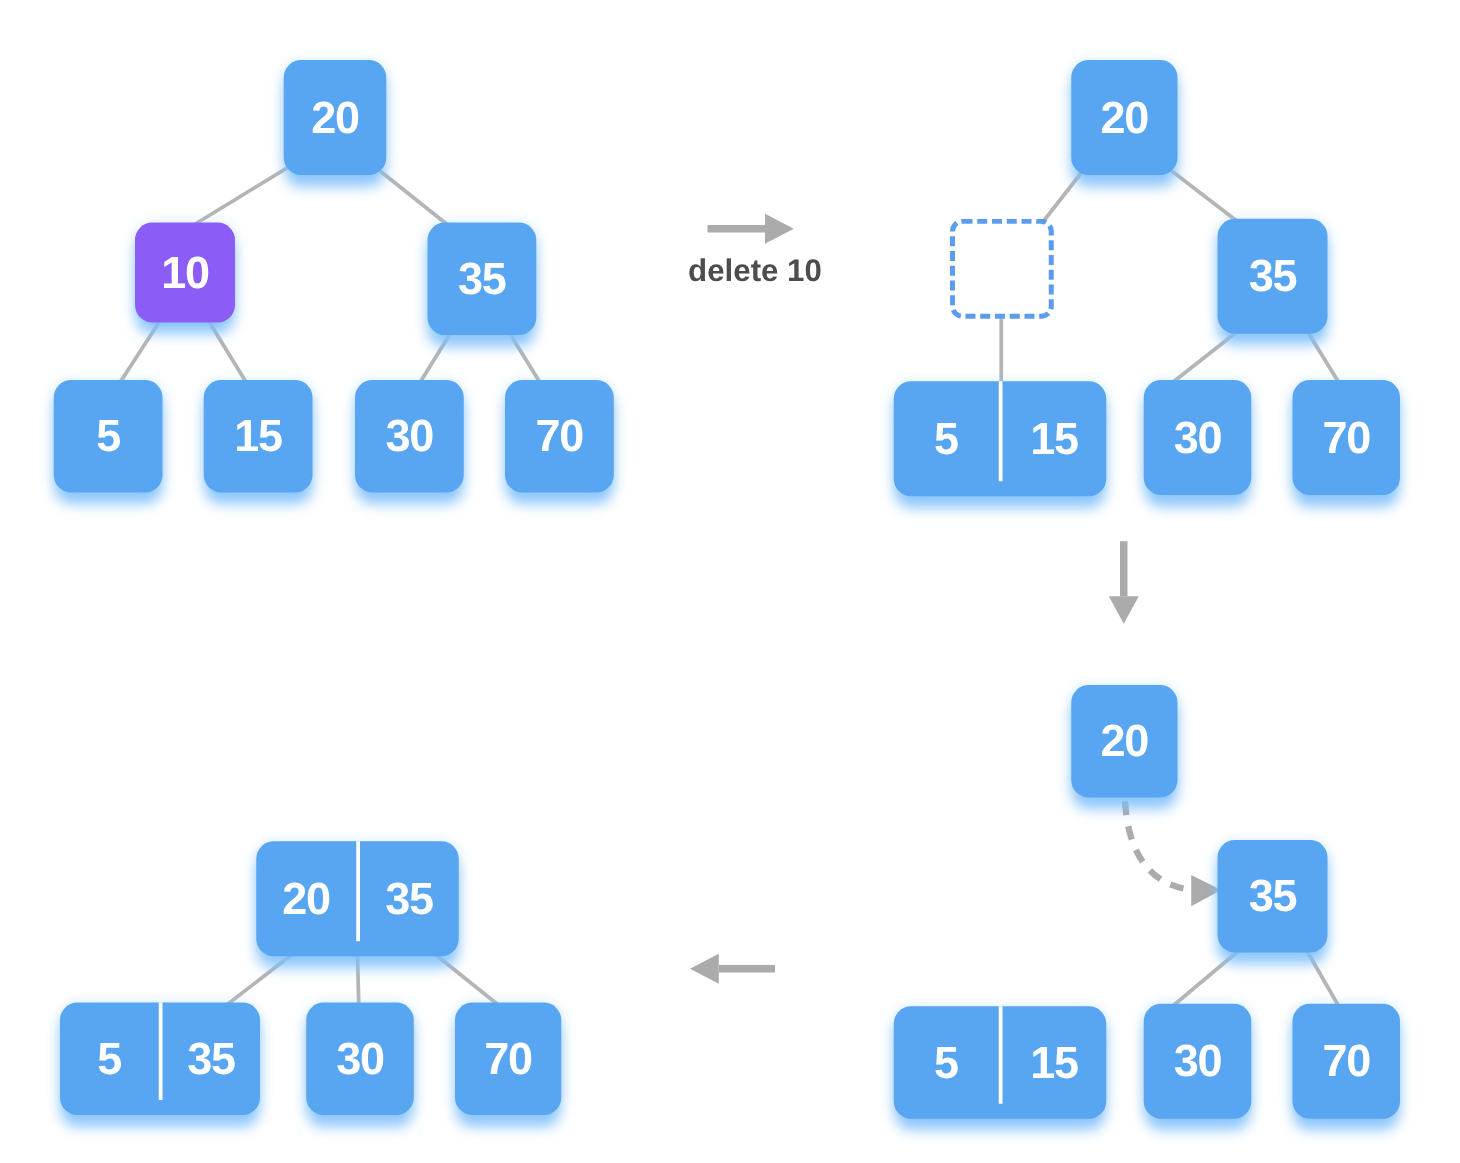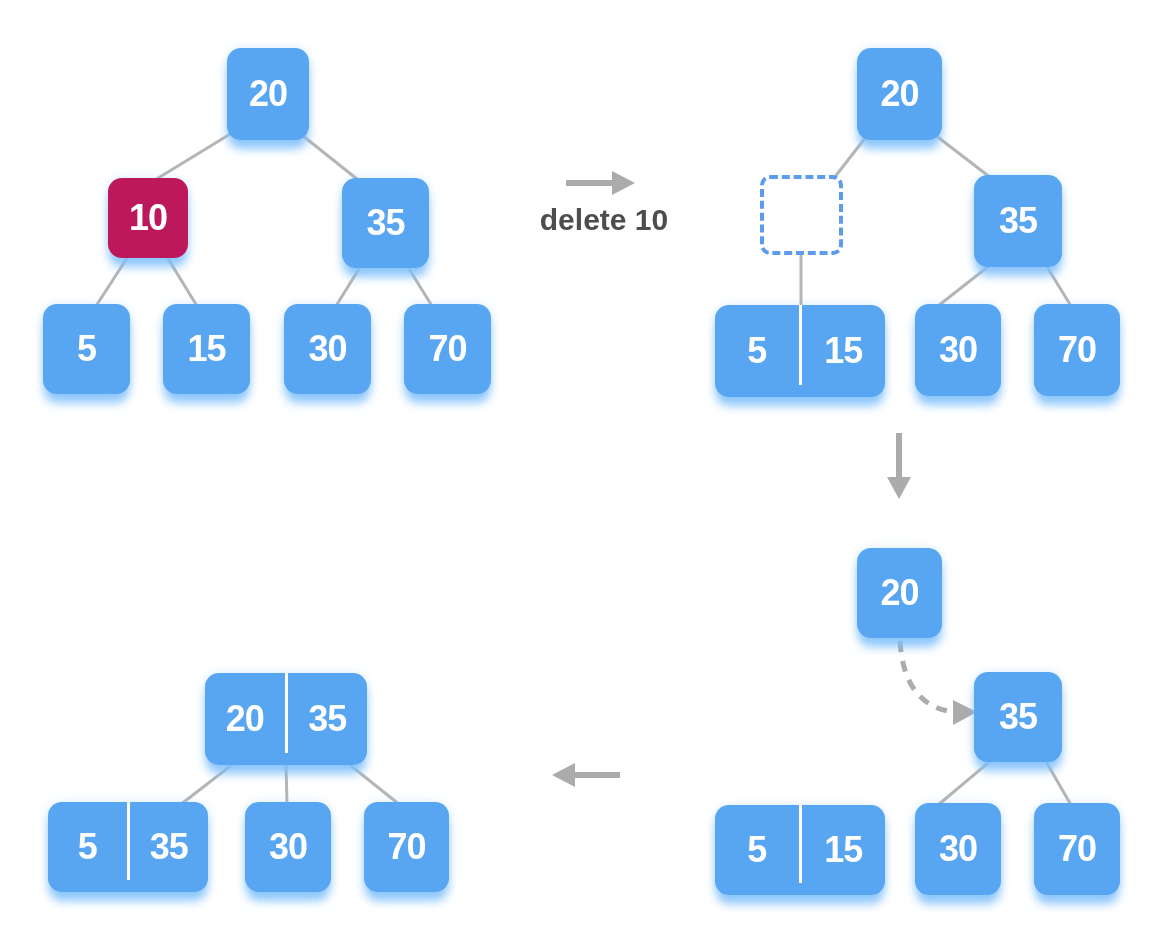--- a/index.html
+++ b/index.html
@@ -25,7 +25,7 @@
     box-shadow:0 10px 10px -1px rgba(125,190,250,0.85), 0 0 9px rgba(140,200,250,0.35);
     z-index:2;
   }
-  .node.purple{background:#be185d;}
+  .node.purple{background:#8b5cf6;}
   .node .cell{
     flex:1;
     display:flex;

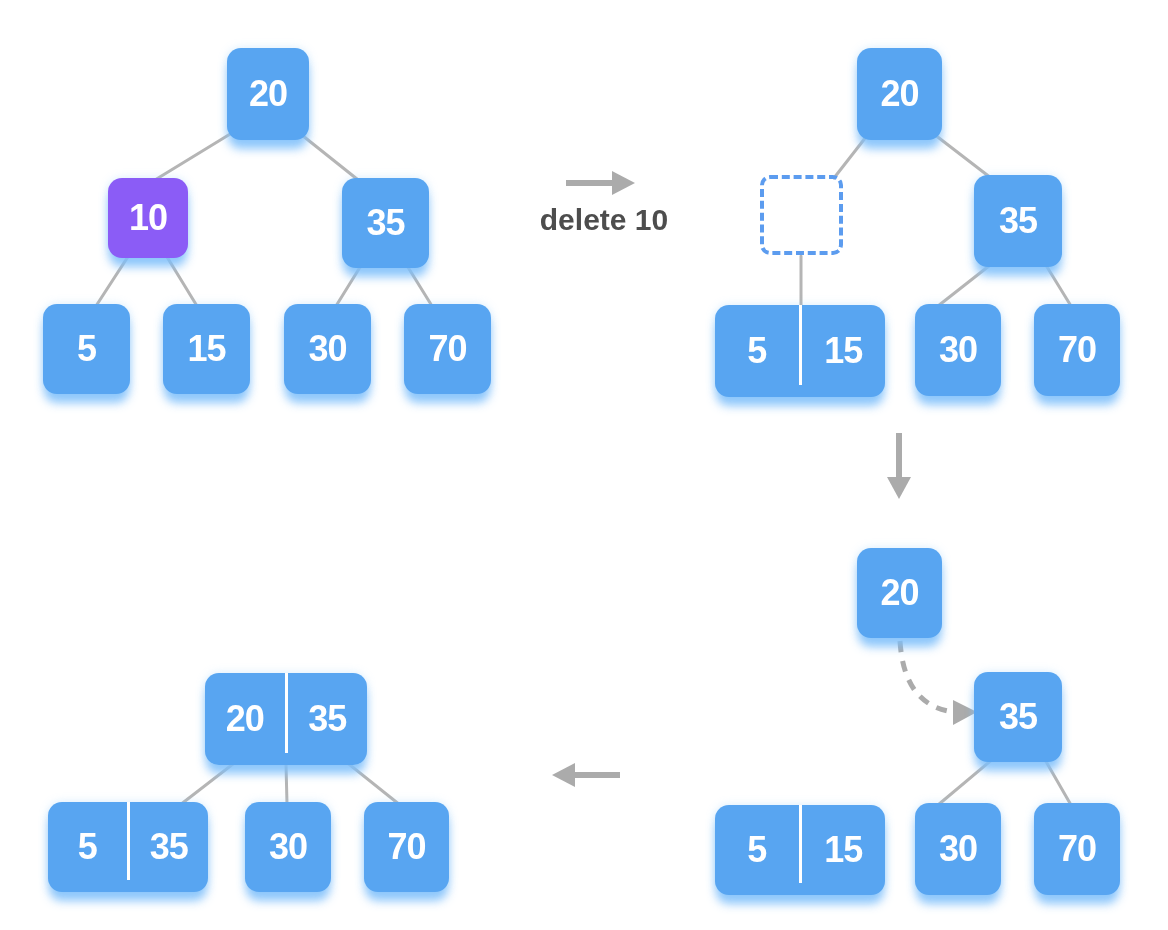--- a/index.html
+++ b/index.html
@@ -49,7 +49,7 @@
     position:absolute;
     left:524px;top:203px;width:160px;
     text-align:center;
-    font-size:30px;
+    font-size:25px;
     font-weight:bold;
     color:#4D4D4D;
     z-index:3;

